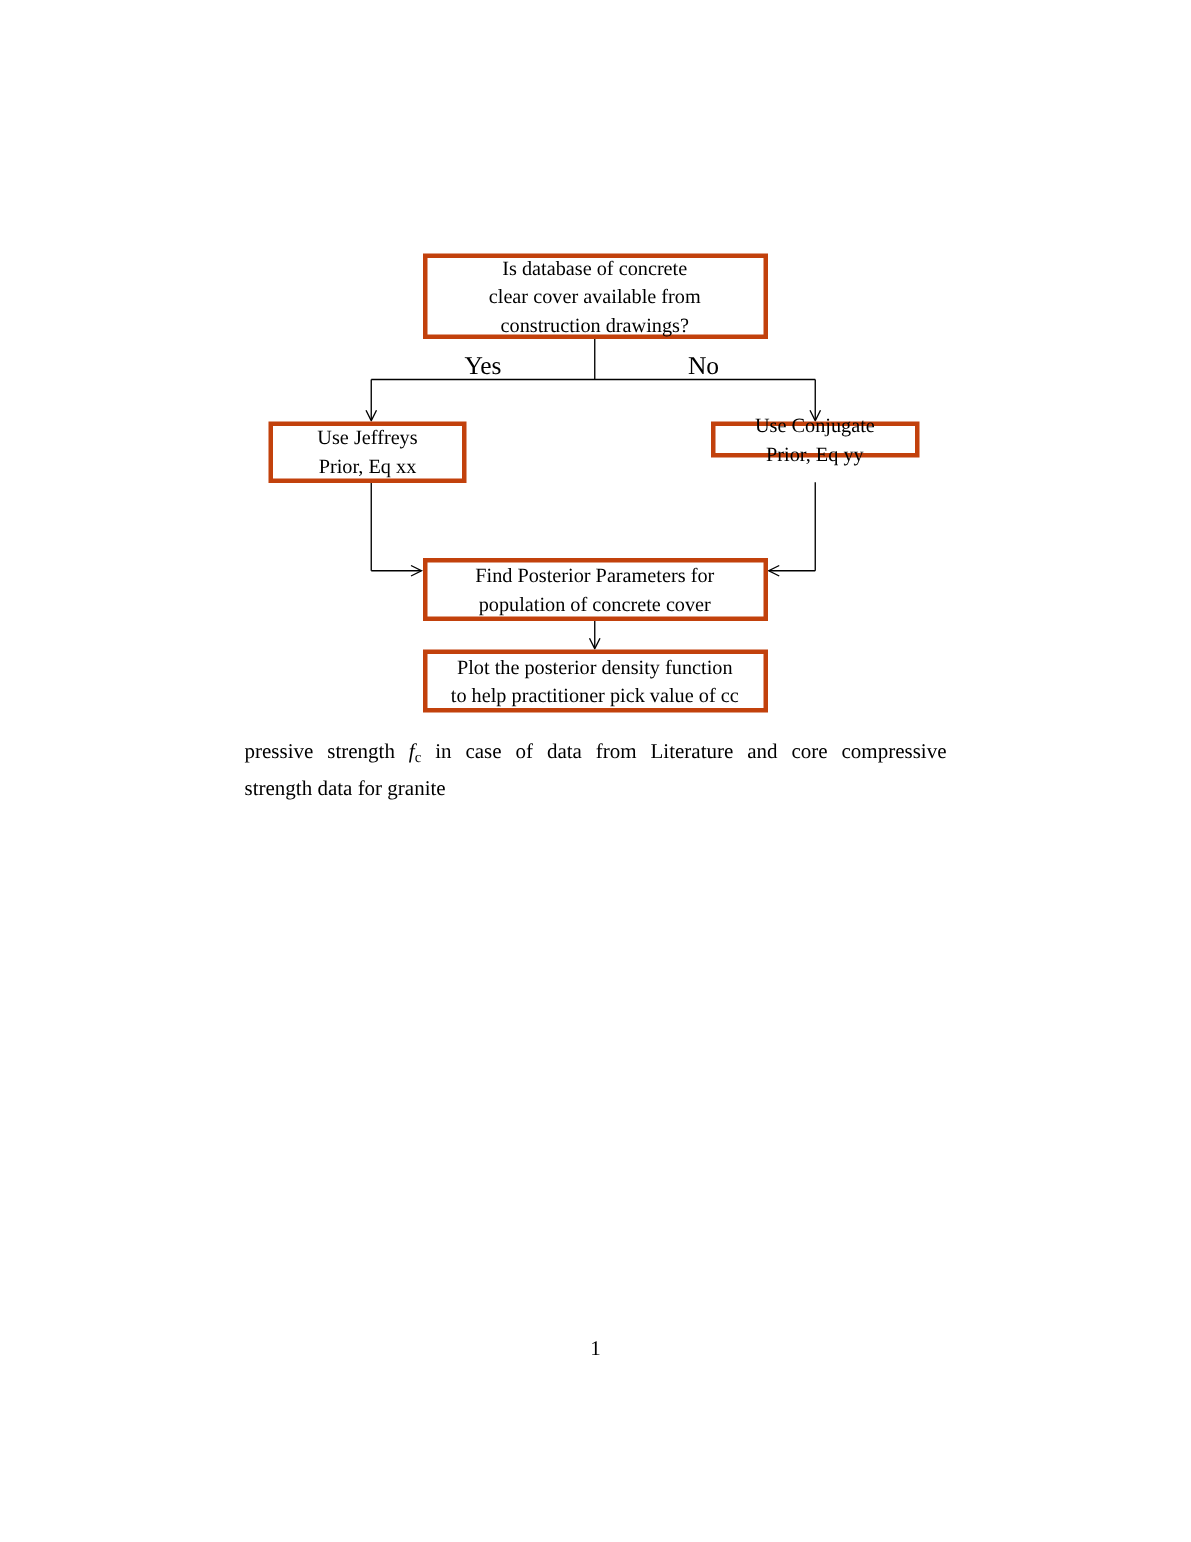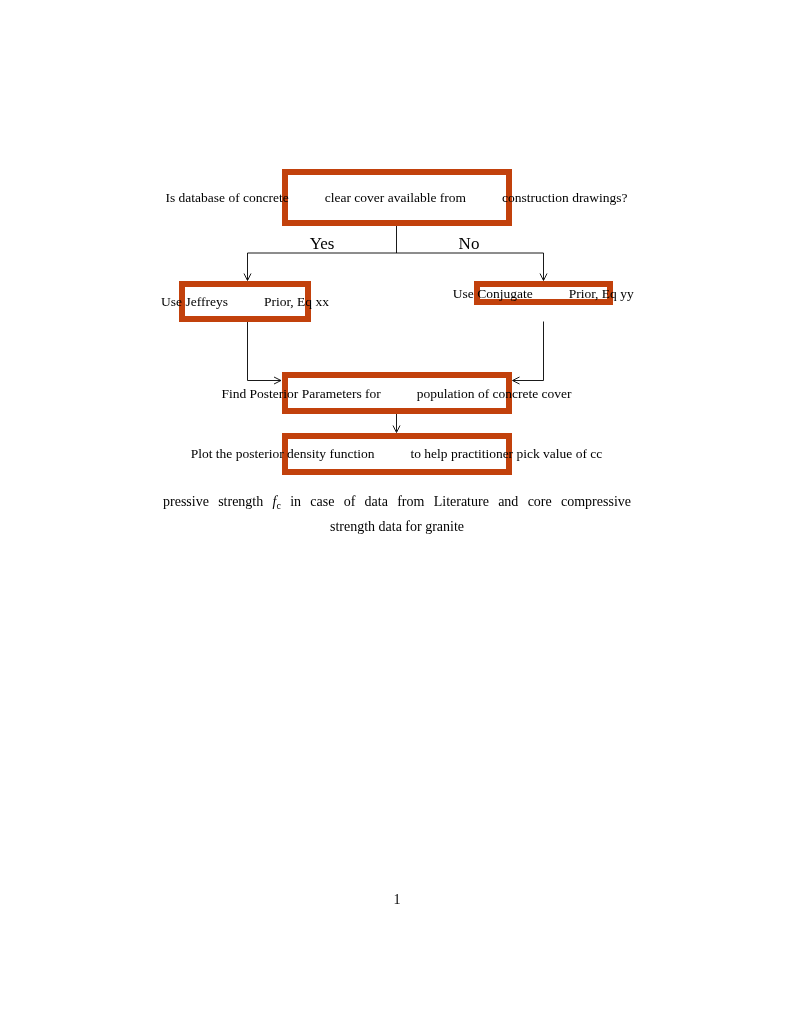--- a/index.html
+++ b/index.html
@@ -21,17 +21,16 @@
   }
   .flow-box {
     position: absolute;
-    border: 6px solid #c2410c;
+    border: 3px solid #c2410c;
     background: #ffffff;
     display: flex;
-    flex-direction: row;
+    flex-direction: column;
     justify-content: center;
     align-items: center;
     text-align: center;
     font-size: 13.5px;
     line-height: 19px;
     white-space: nowrap;
-    gap: 36px;
   }
   .edge-label {
     position: absolute;

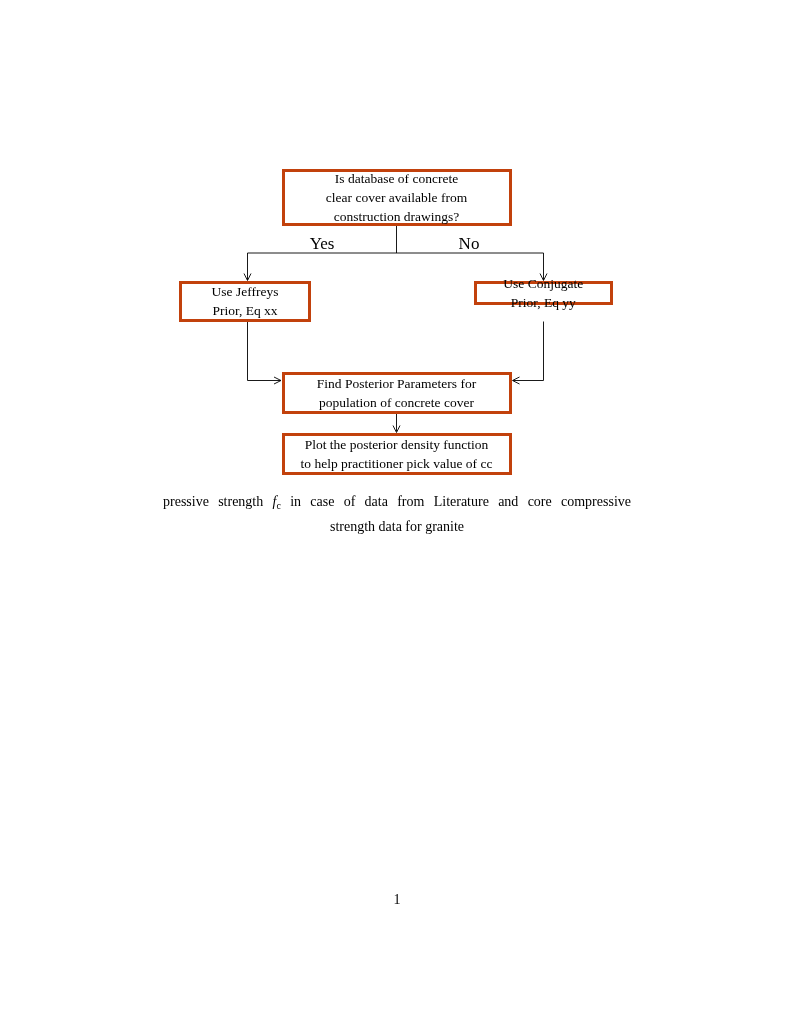--- a/index.html
+++ b/index.html
@@ -52,7 +52,7 @@
     text-align-last: justify;
   }
   .caption-line-last {
-    text-align: center;
+    text-align: left;
   }
   .math-var { font-style: italic; }
   .math-sub { font-size: 10px; vertical-align: -3px; }

